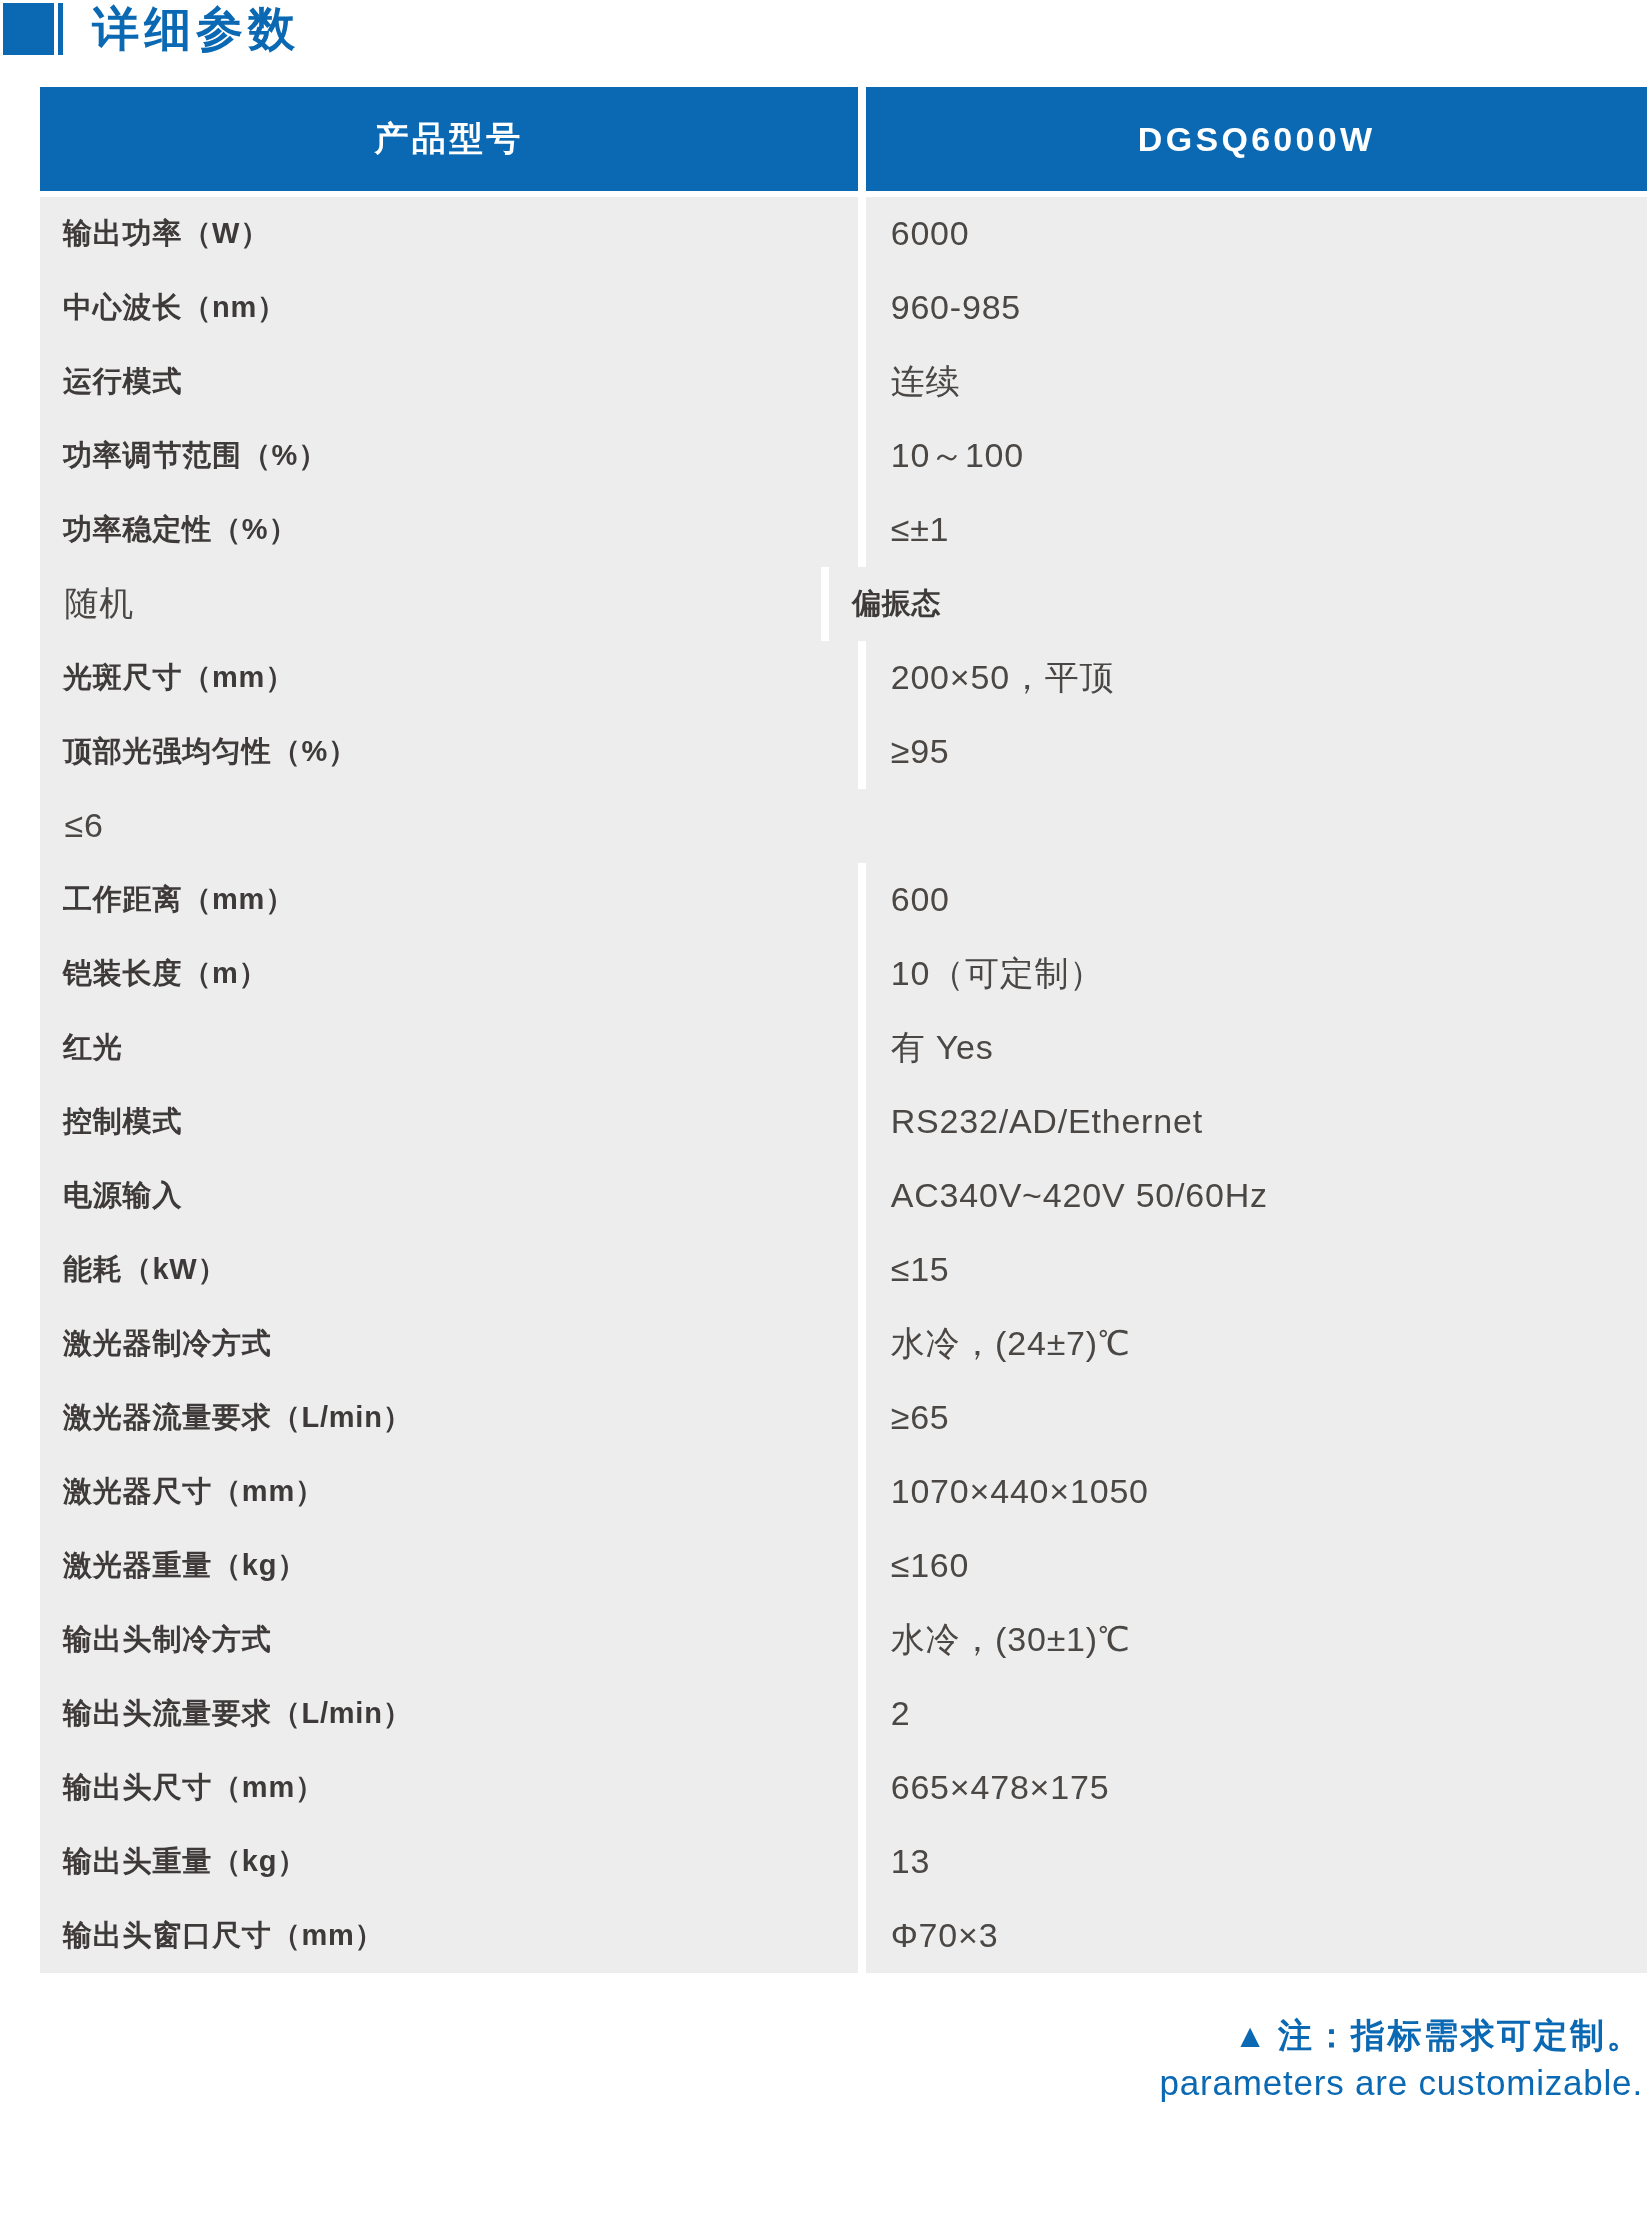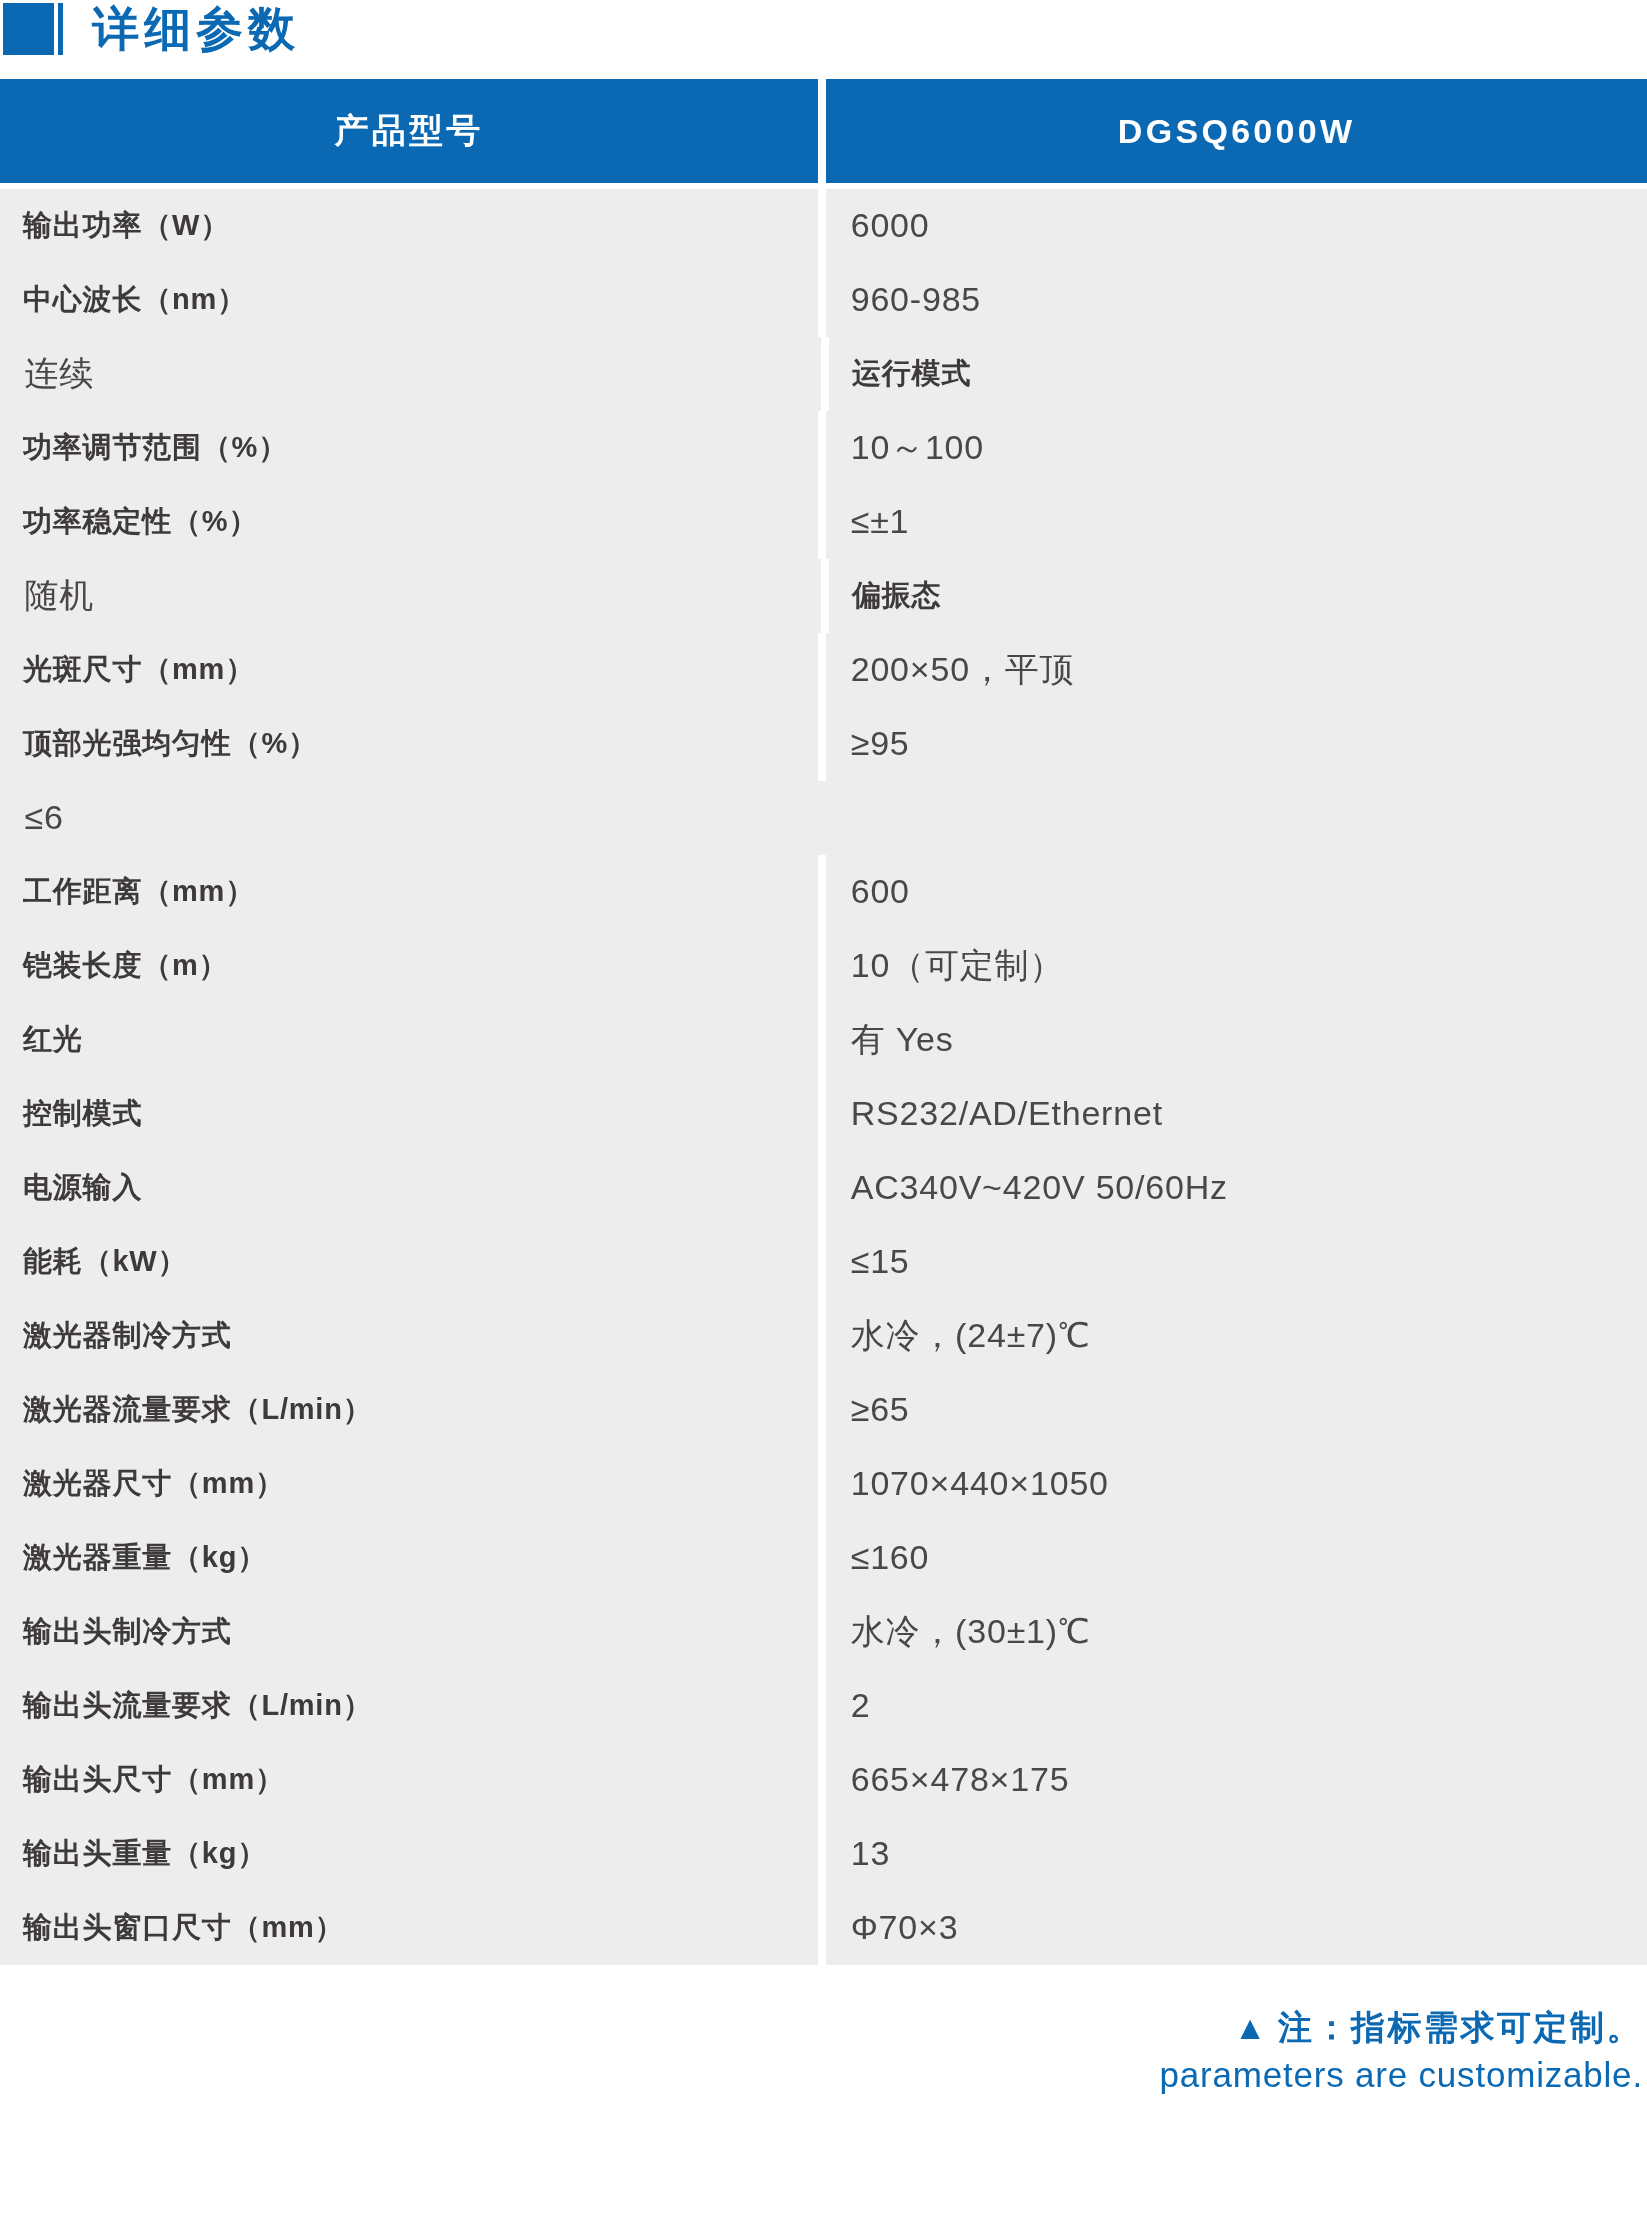--- a/index.html
+++ b/index.html
@@ -30,7 +30,7 @@
     line-height:52px;white-space:nowrap;
   }
   
-  .spec-table{margin-top:22px;width:1647px;}
+  .spec-table{margin-top:30px;width:1647px;padding-left:40px;}
   .thead{display:flex;gap:8.2px;height:104px;margin-bottom:5.7px;}
   .hcell{
     background:var(--accent-blue);color:var(--header-text);

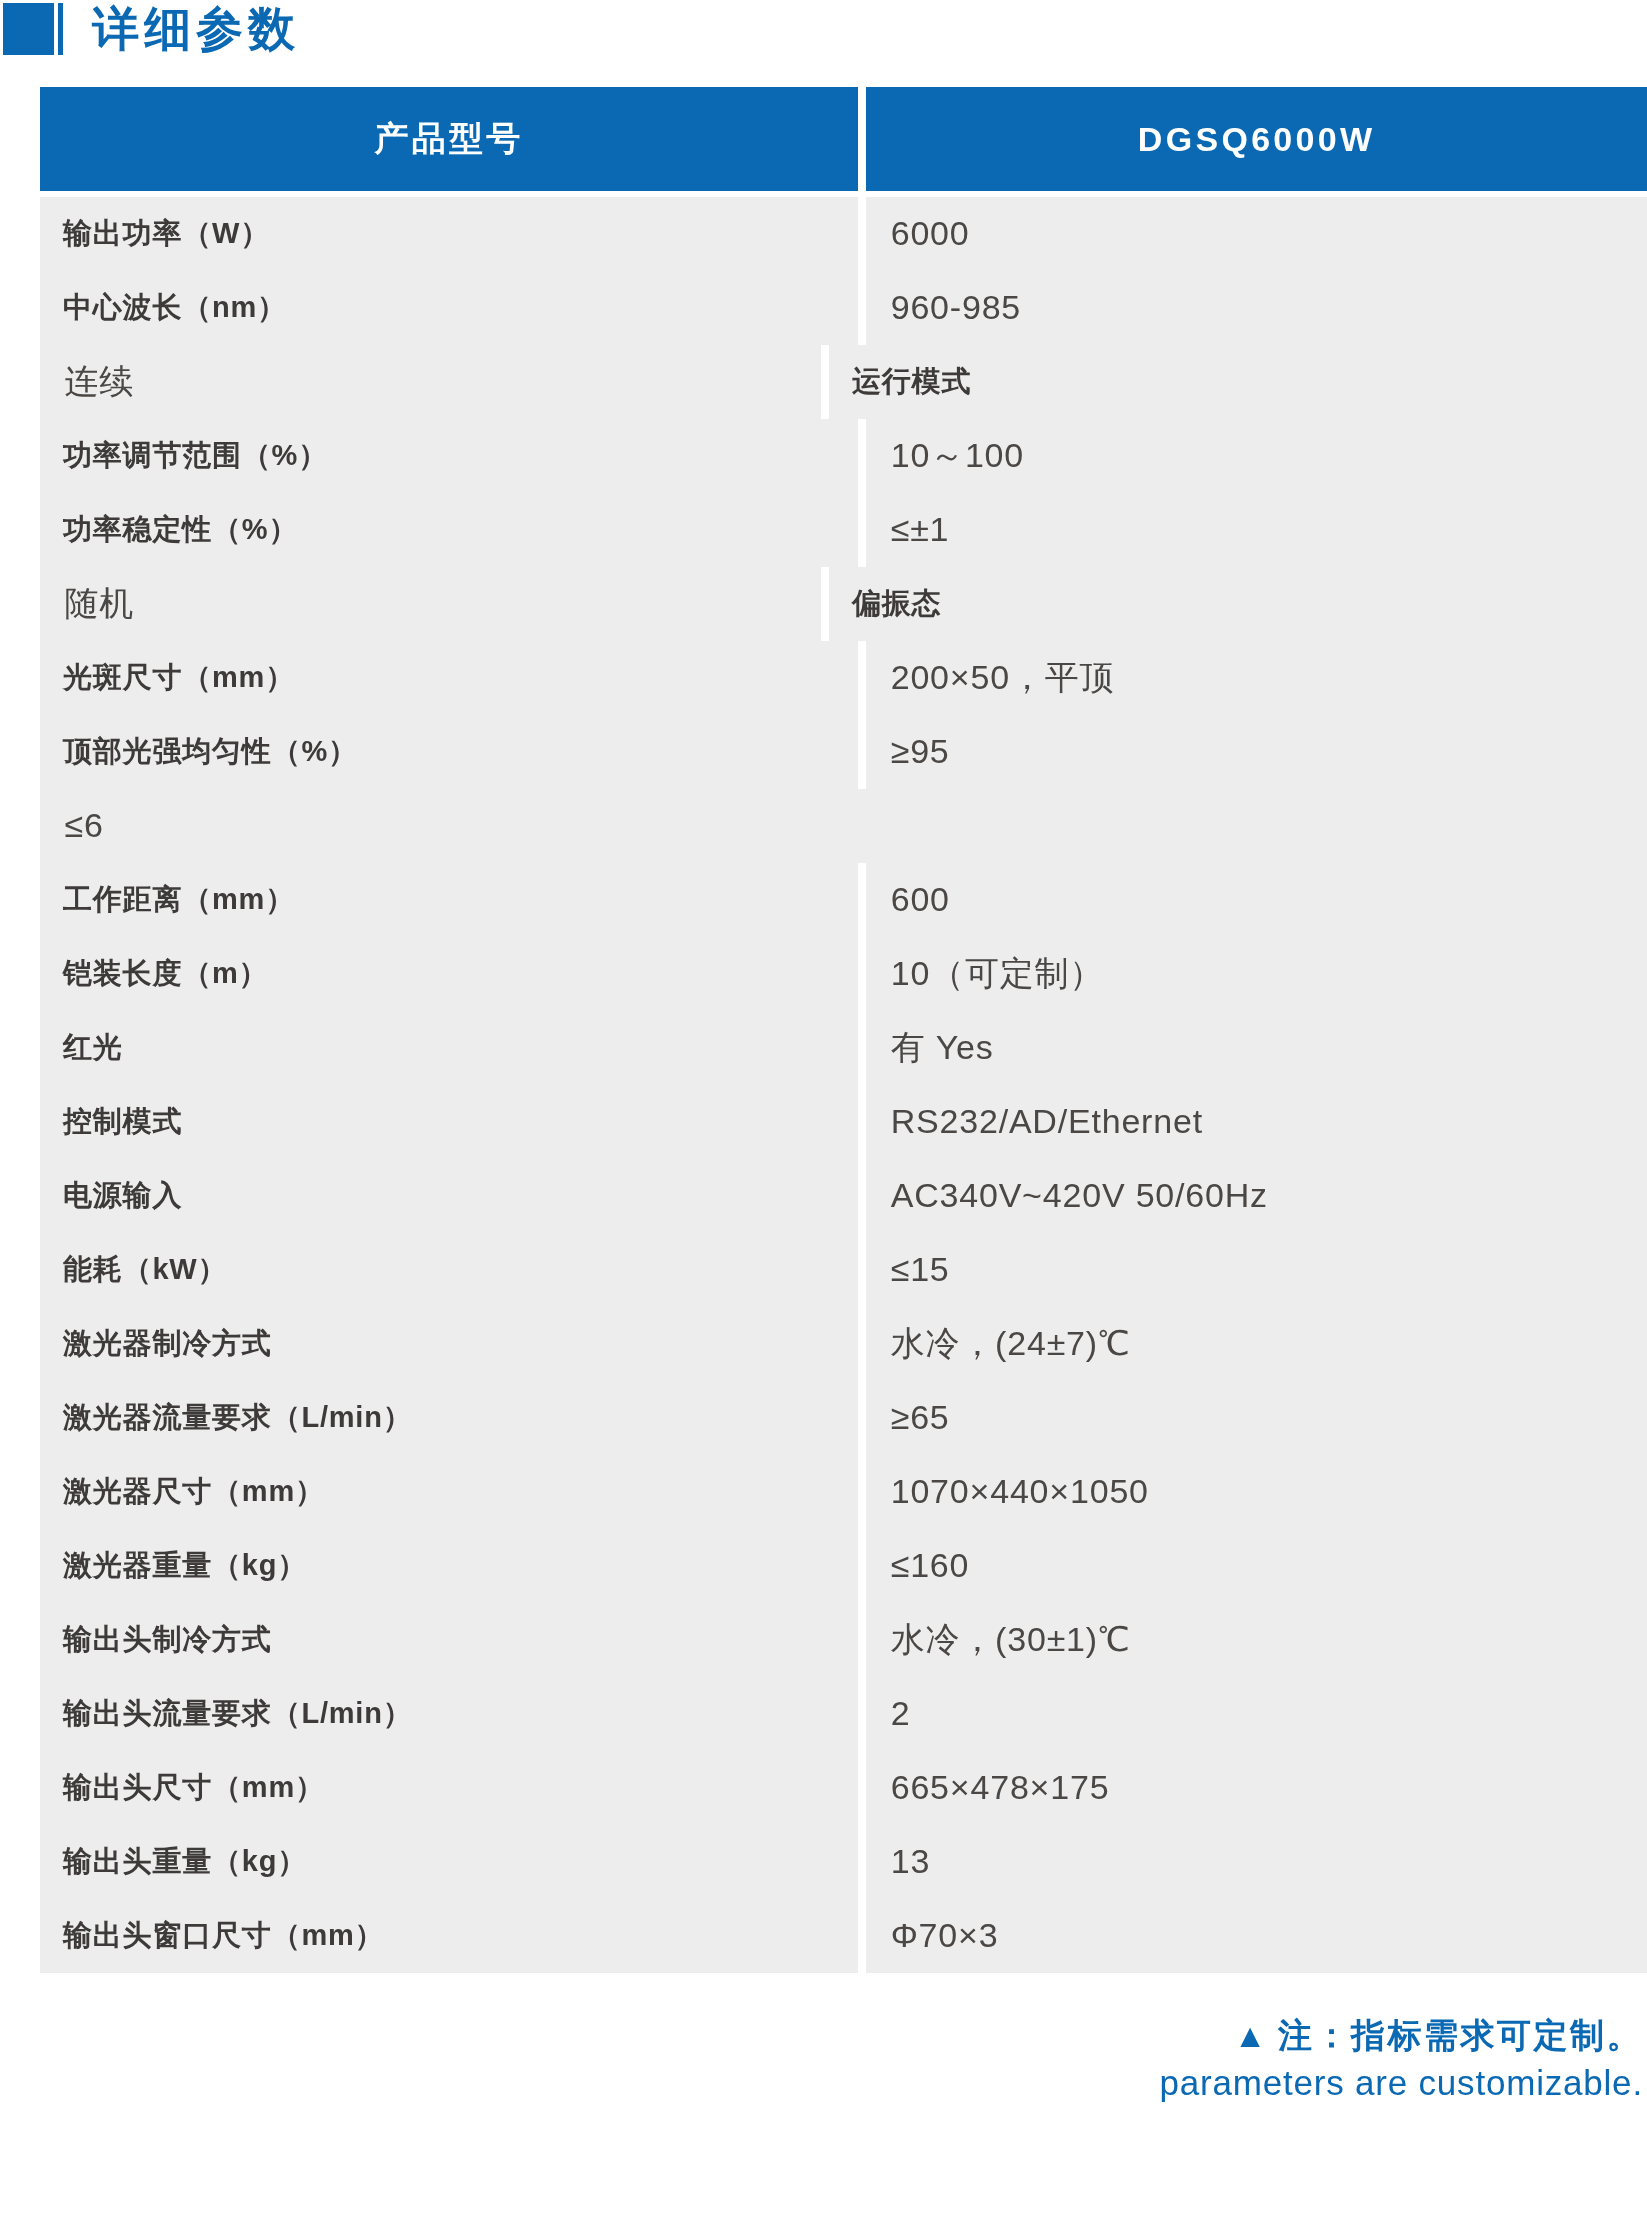--- a/index.html
+++ b/index.html
@@ -87,8 +87,8 @@
   </div>
 
   <div class="trow">
+    <div class="cell label">运行模式</div>
     <div class="cell value">连续</div>
-    <div class="cell label">运行模式</div>
   </div>
 
   <div class="trow">

